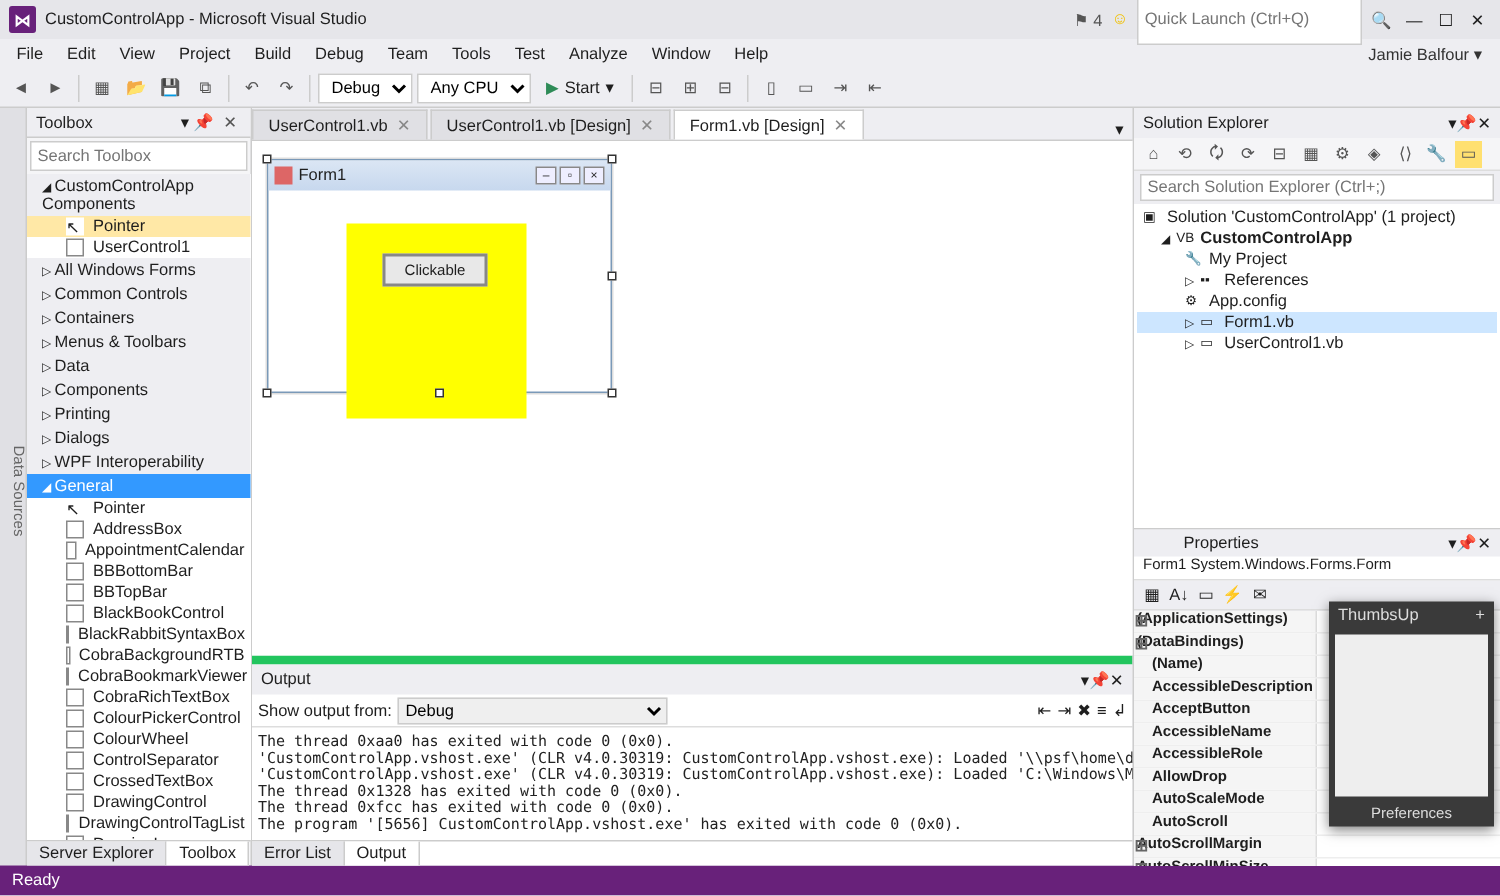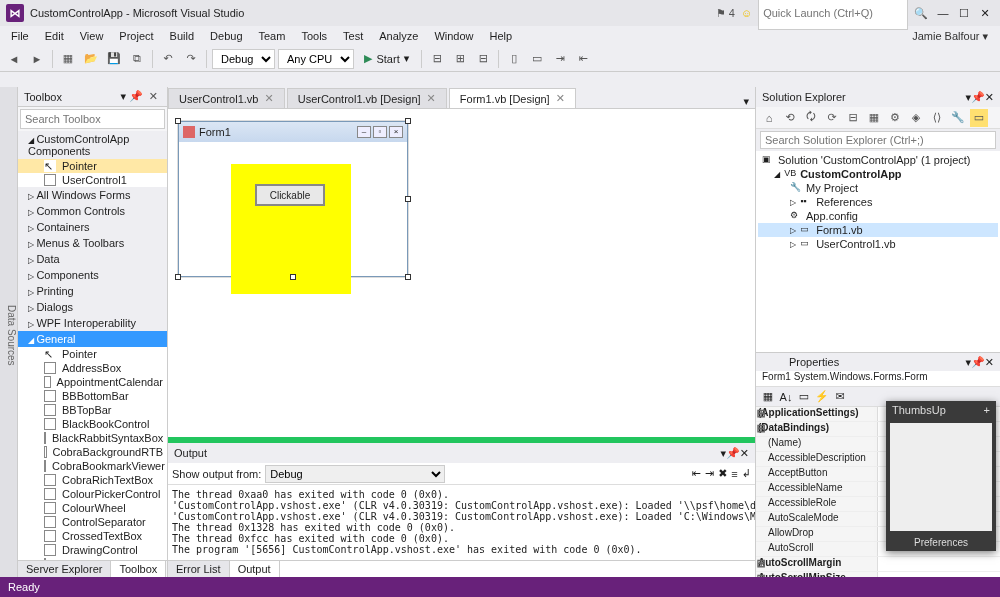--- a/index.html
+++ b/index.html
@@ -29,7 +29,7 @@
 .toolbar .start .tri{color:#2e8b57;}
 
 
-.main { flex:1; display:flex; min-height:0;margin-top:15px; }
+.main { flex:1; display:flex; min-height:0; }
 .sidetab { width:18px; background:#e0e0e4; border-right:1px solid #ccc; writing-mode:vertical-rl; text-align:center; font-size:10px; color:#666; padding-top:6px;}
 
 

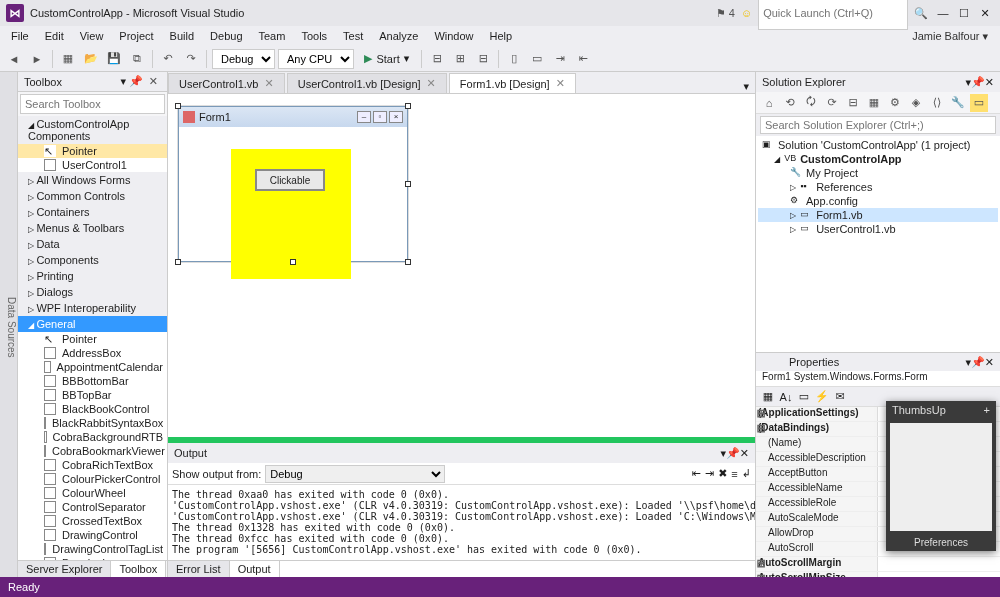--- a/index.html
+++ b/index.html
@@ -100,7 +100,7 @@
 .props .tb .b{width:16px;height:16px;border:1px solid transparent;display:inline-flex;align-items:center;justify-content:center;cursor:pointer;}
 .props .grid{flex:1;overflow:auto;background:#fff;position:relative;}
 .props .row{display:flex;border-bottom:1px solid #eee;height:15px;}
-.props .row .k{width:50%;padding-left:12px;background:#f5f5f5;border-right:1px solid #ddd;font-size:10px;overflow:hidden;}
+.props .row .k{width:50%;padding-left:12px;background:#f5f5f5;border-right:1px solid #ddd;font-size:10px;overflow:hidden;font-weight:bold;}
 .props .row .v{width:50%;padding-left:4px;font-size:10px;overflow:hidden;}
 .props .row.cat .k{font-weight:bold;padding-left:2px;}
 .props .row .exp{position:absolute;left:0;width:10px;text-align:center;color:#666;}

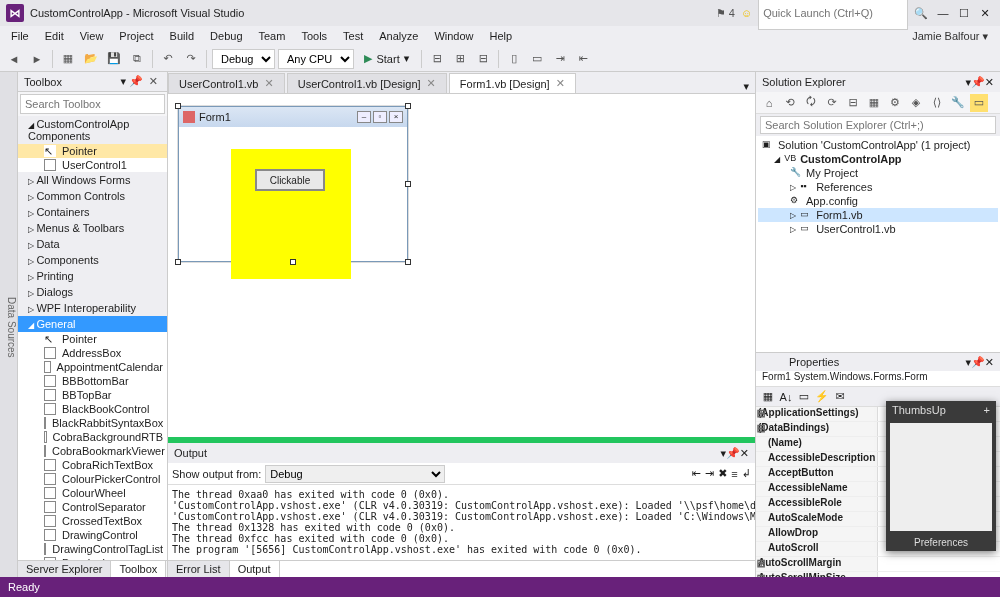--- a/index.html
+++ b/index.html
@@ -456,11 +456,11 @@
             <div class="v"></div>
           </div>
           <div class="row">
+            <div class="k">AllowDrop</div>
+            <div class="v"></div>
+          </div>
+          <div class="row">
             <div class="k">AutoScaleMode</div>
-            <div class="v"></div>
-          </div>
-          <div class="row">
-            <div class="k">AllowDrop</div>
             <div class="v"></div>
           </div>
           <div class="row">

